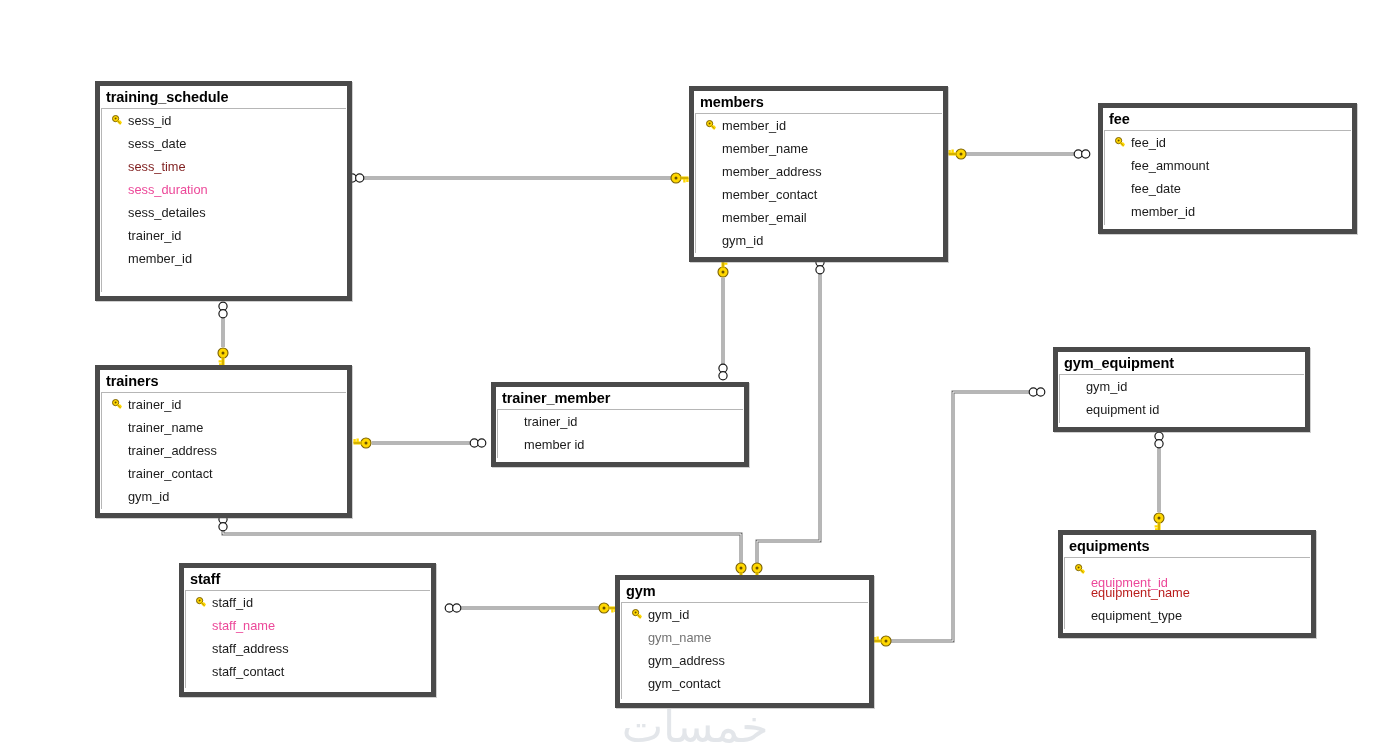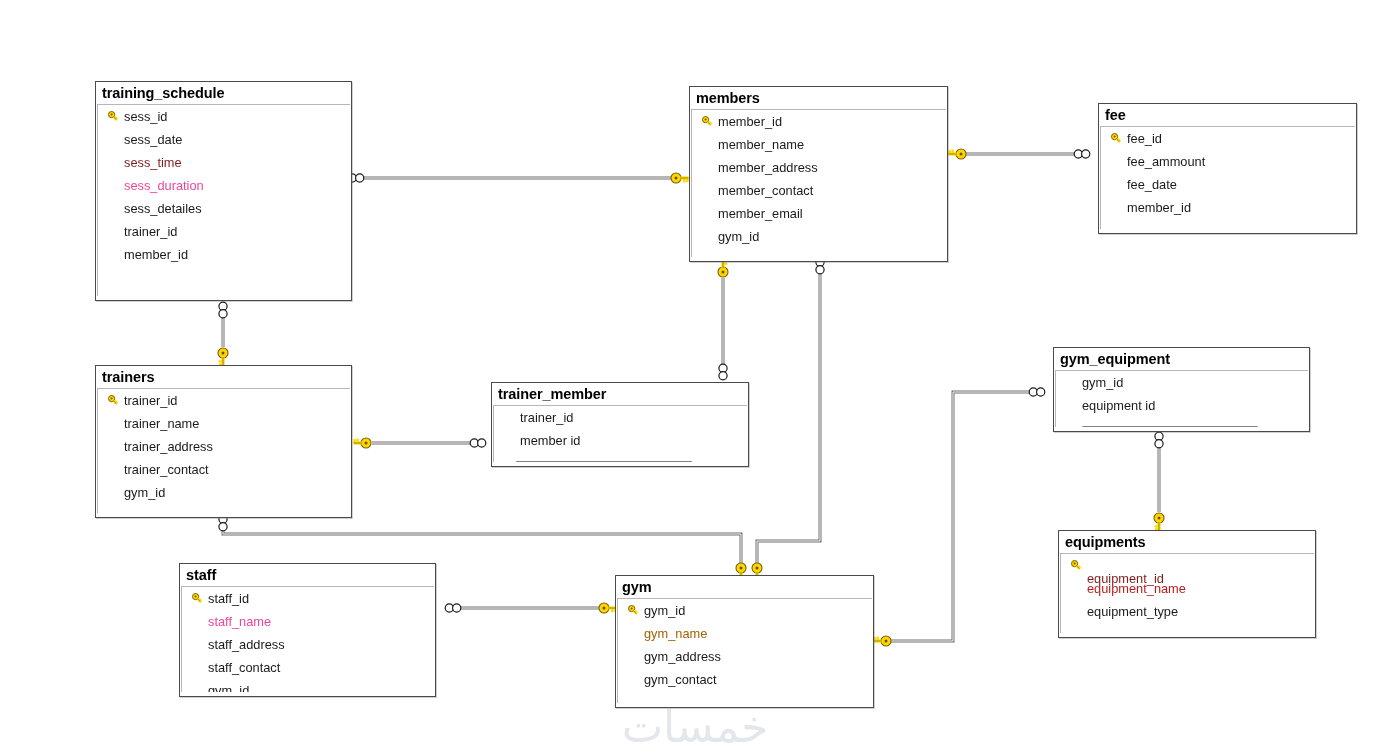--- a/index.html
+++ b/index.html
@@ -30,7 +30,7 @@
     position: absolute;
     z-index: 3;
     background: #ffffff;
-    border: 1px solid #f97316;
+    border: 5px solid #f97316;
     box-sizing: border-box;
     box-shadow: 1px 1px 0 rgba(120,120,120,0.35);
   }

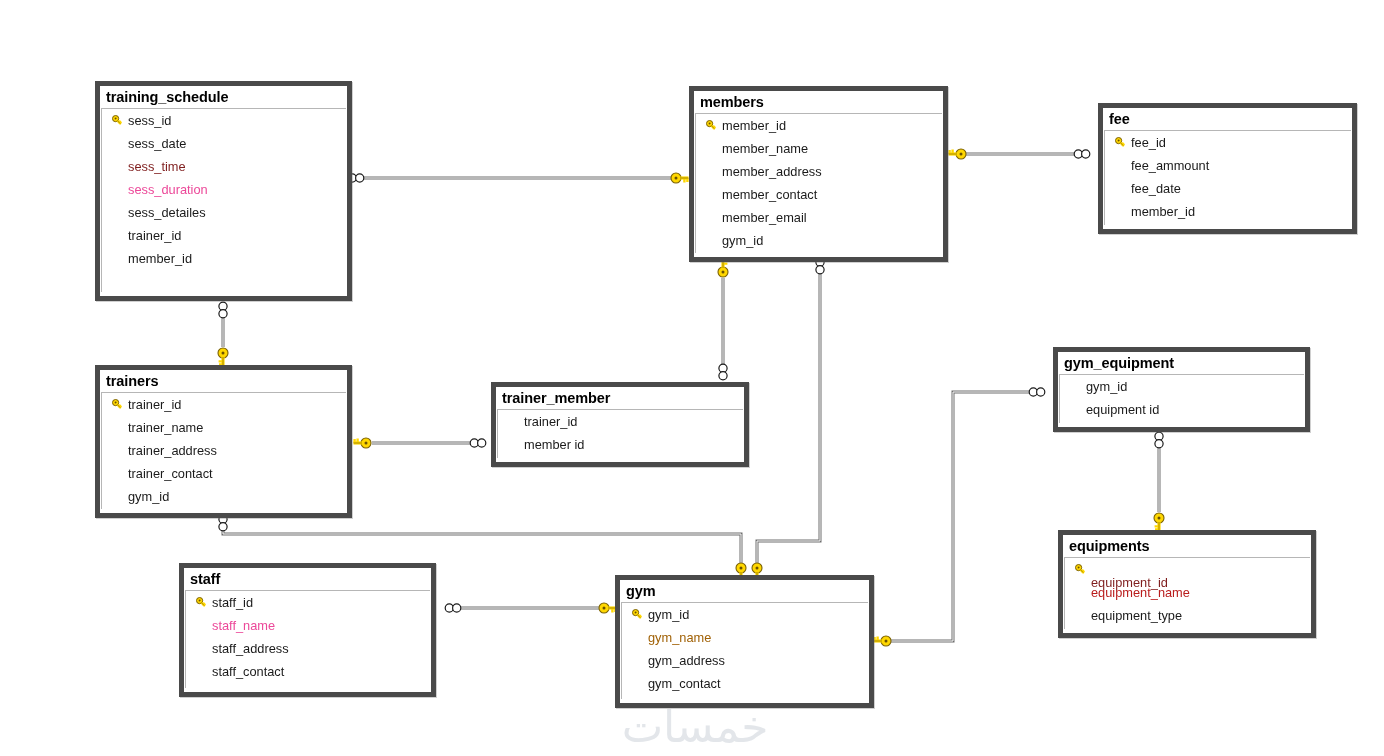--- a/index.html
+++ b/index.html
@@ -454,7 +454,7 @@
                 <path d="M4.9 5.0 L8.2 8.6" stroke="#7a6000" stroke-width="0.6" fill="none"></path>
               </svg>
             </span>
-            <span class="col-name" style="color: #7f1d1d; margin-top: 26px;">equipment_id</span>
+            <span class="col-name" style="color: #ec4899; margin-top: 26px;">equipment_id</span>
           </div>
           <div class="col-row">
             <span class="key-cell"></span>

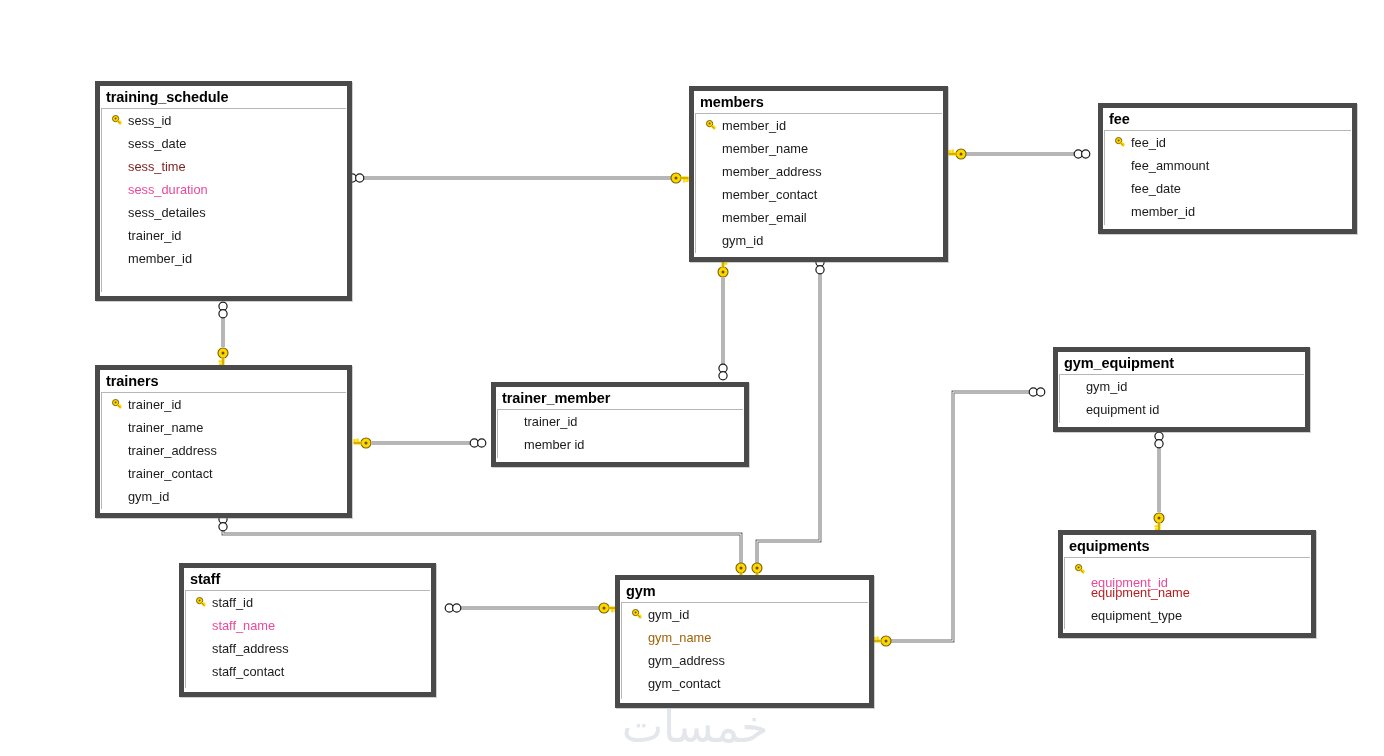--- a/index.html
+++ b/index.html
@@ -514,7 +514,7 @@
           </div>
           <div class="col-row">
             <span class="key-cell"></span>
-            <span class="col-name" style="color: #a16207;">gym_name</span>
+            <span class="col-name" style="color: #737373;">gym_name</span>
           </div>
           <div class="col-row">
             <span class="key-cell"></span>

